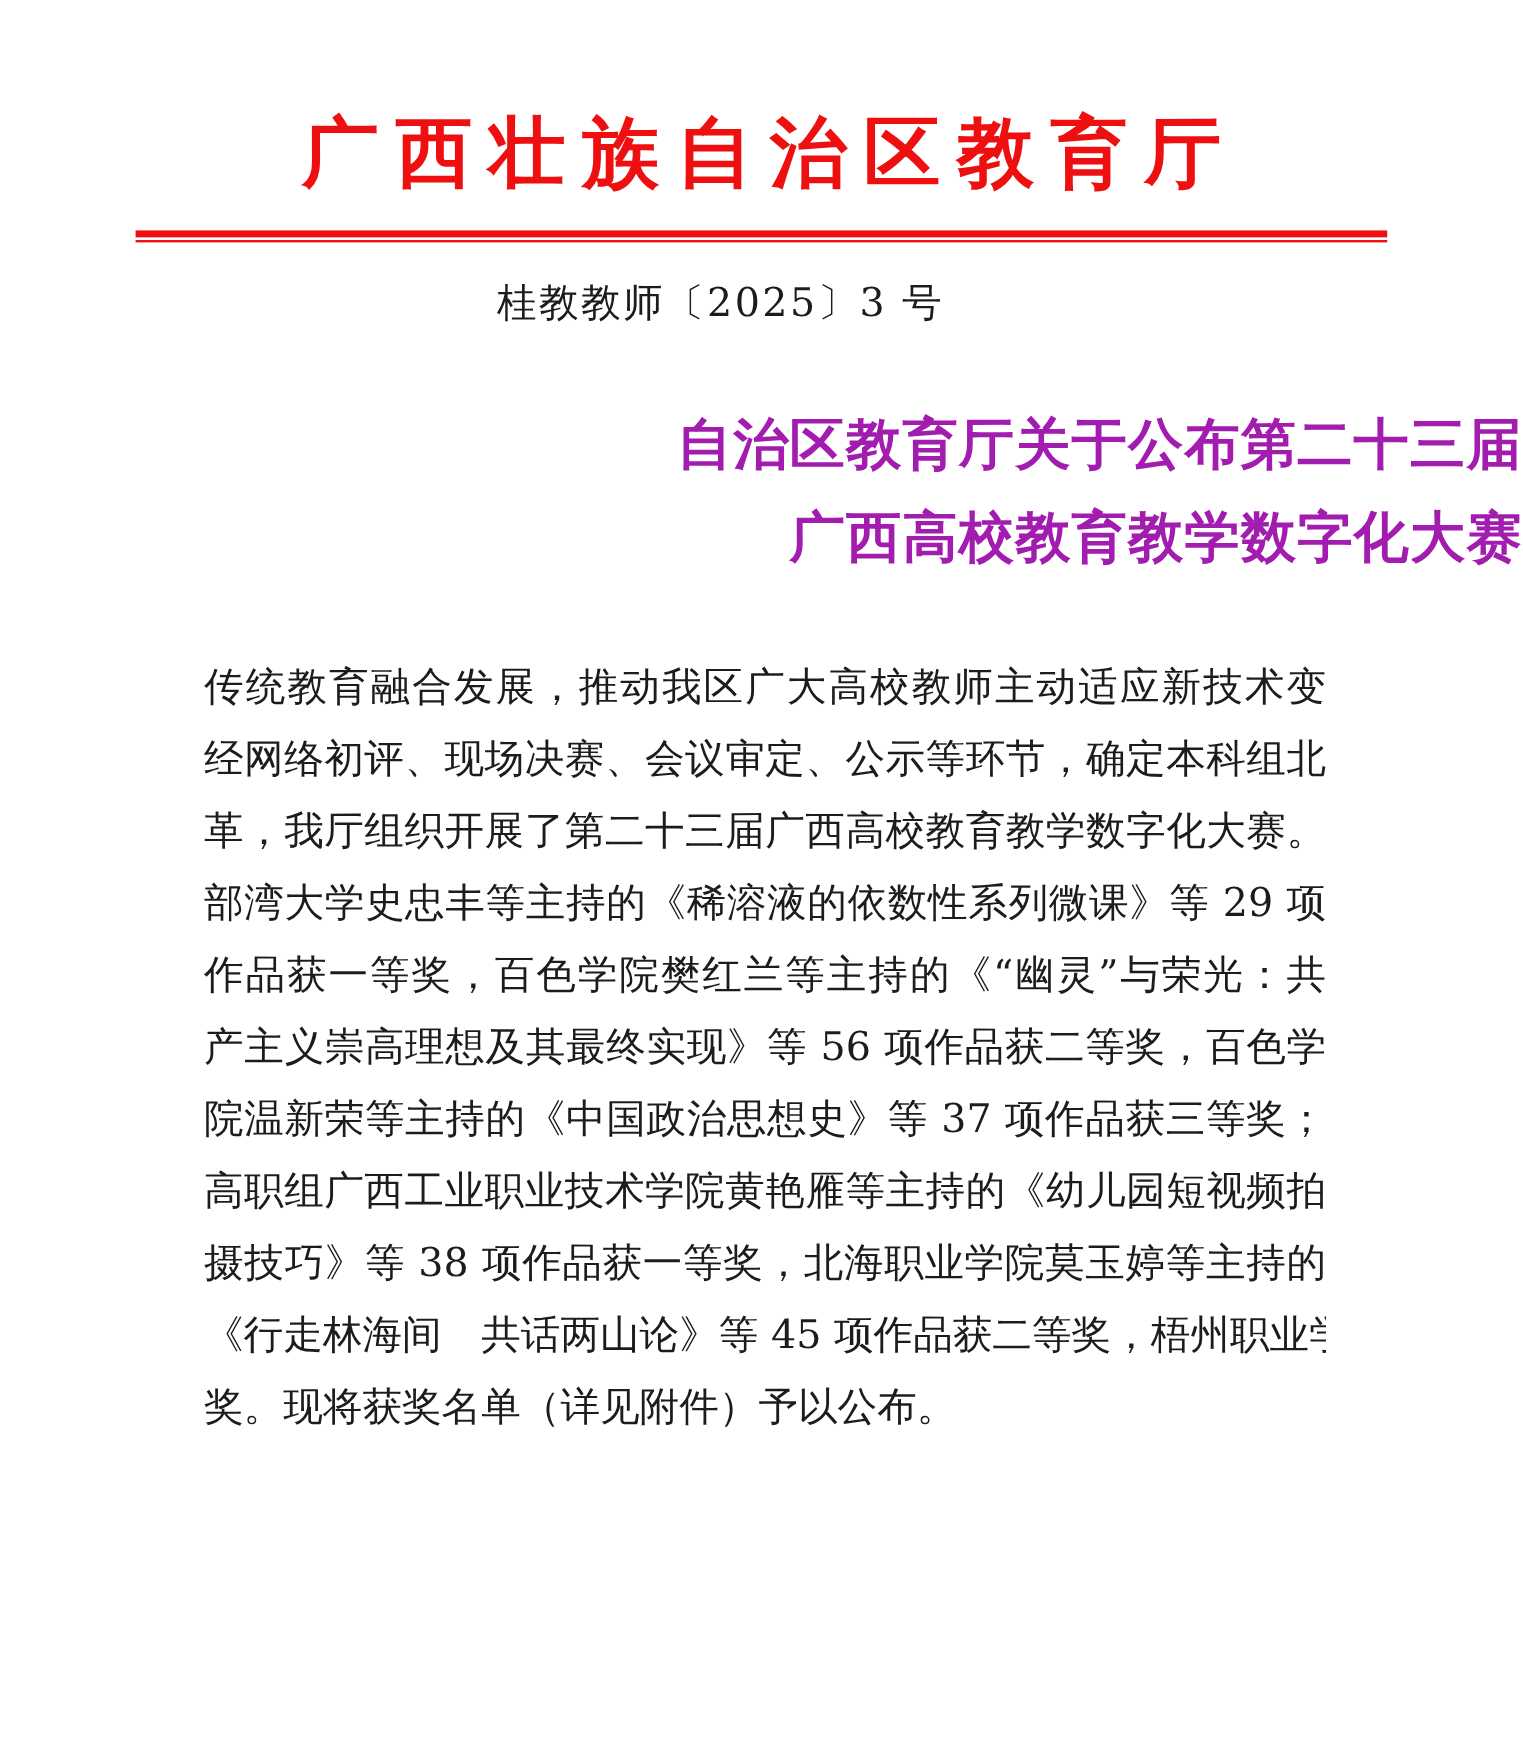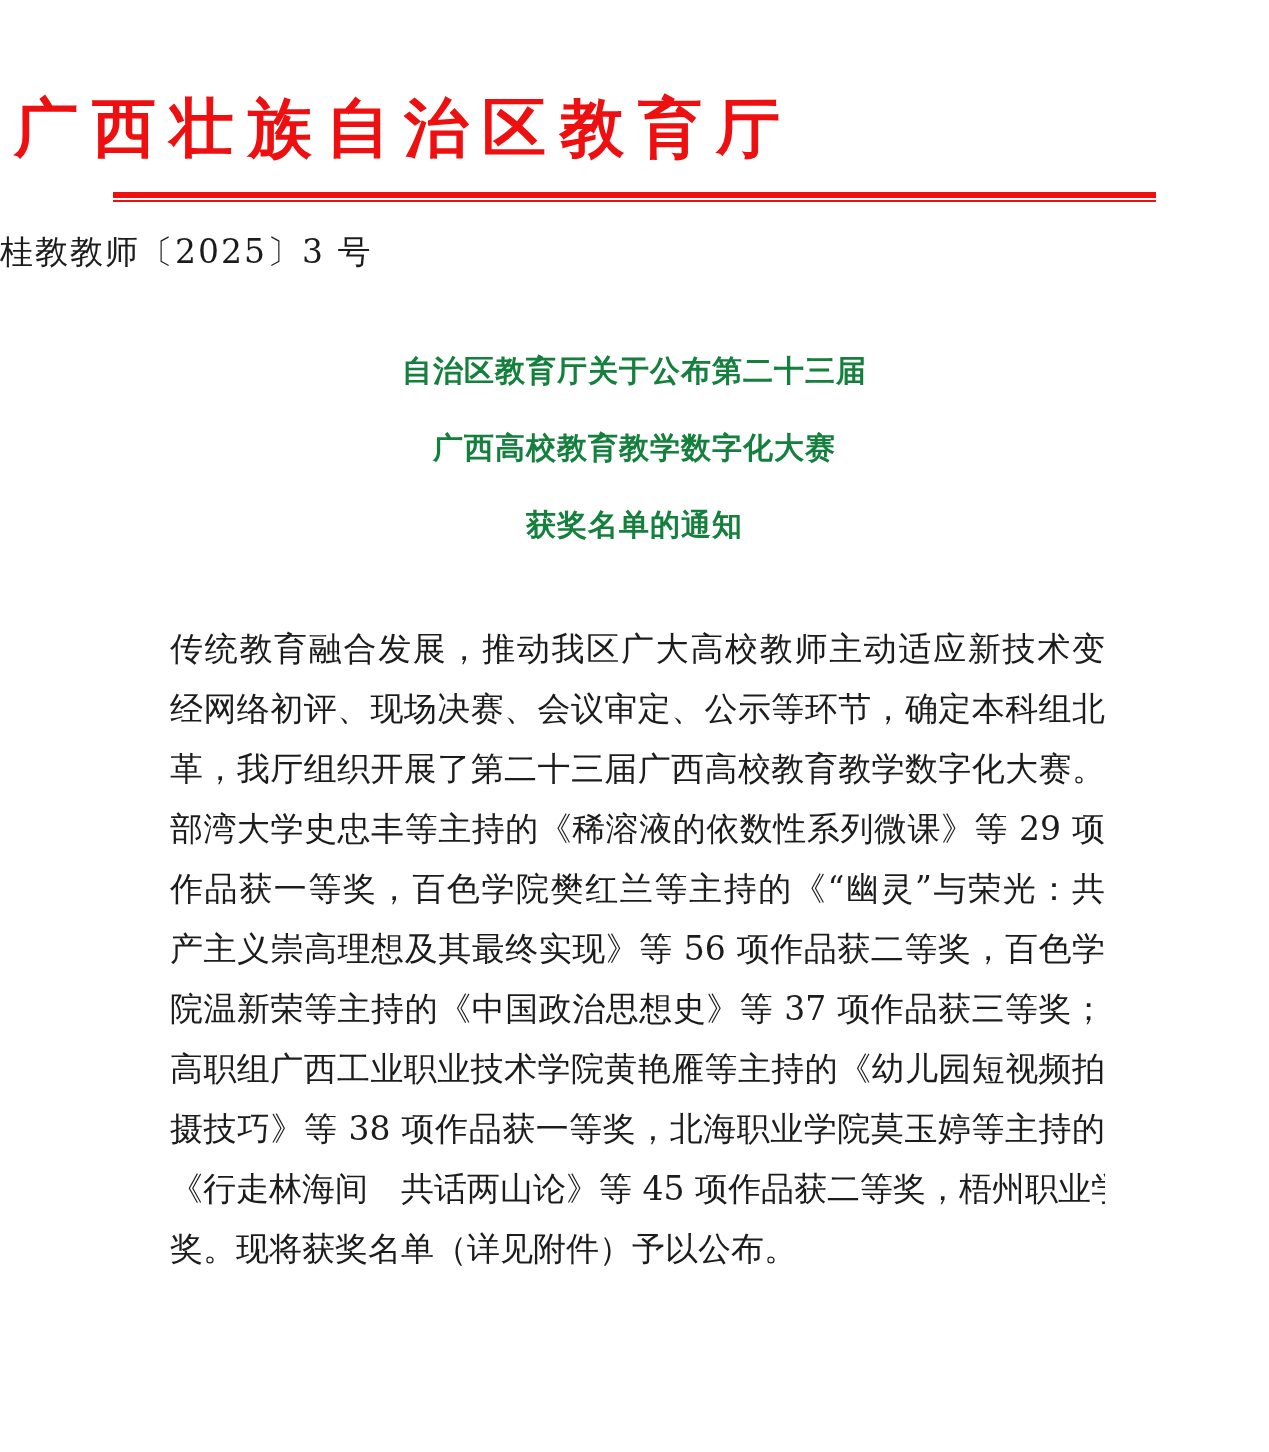--- a/index.html
+++ b/index.html
@@ -26,7 +26,7 @@
     padding-top: 88px;
     height: 168px;
     line-height: 80px;
-    text-align: left;
+    text-align: center;
     color: var(--red);
     font-size: 64px;
     font-weight: bold;

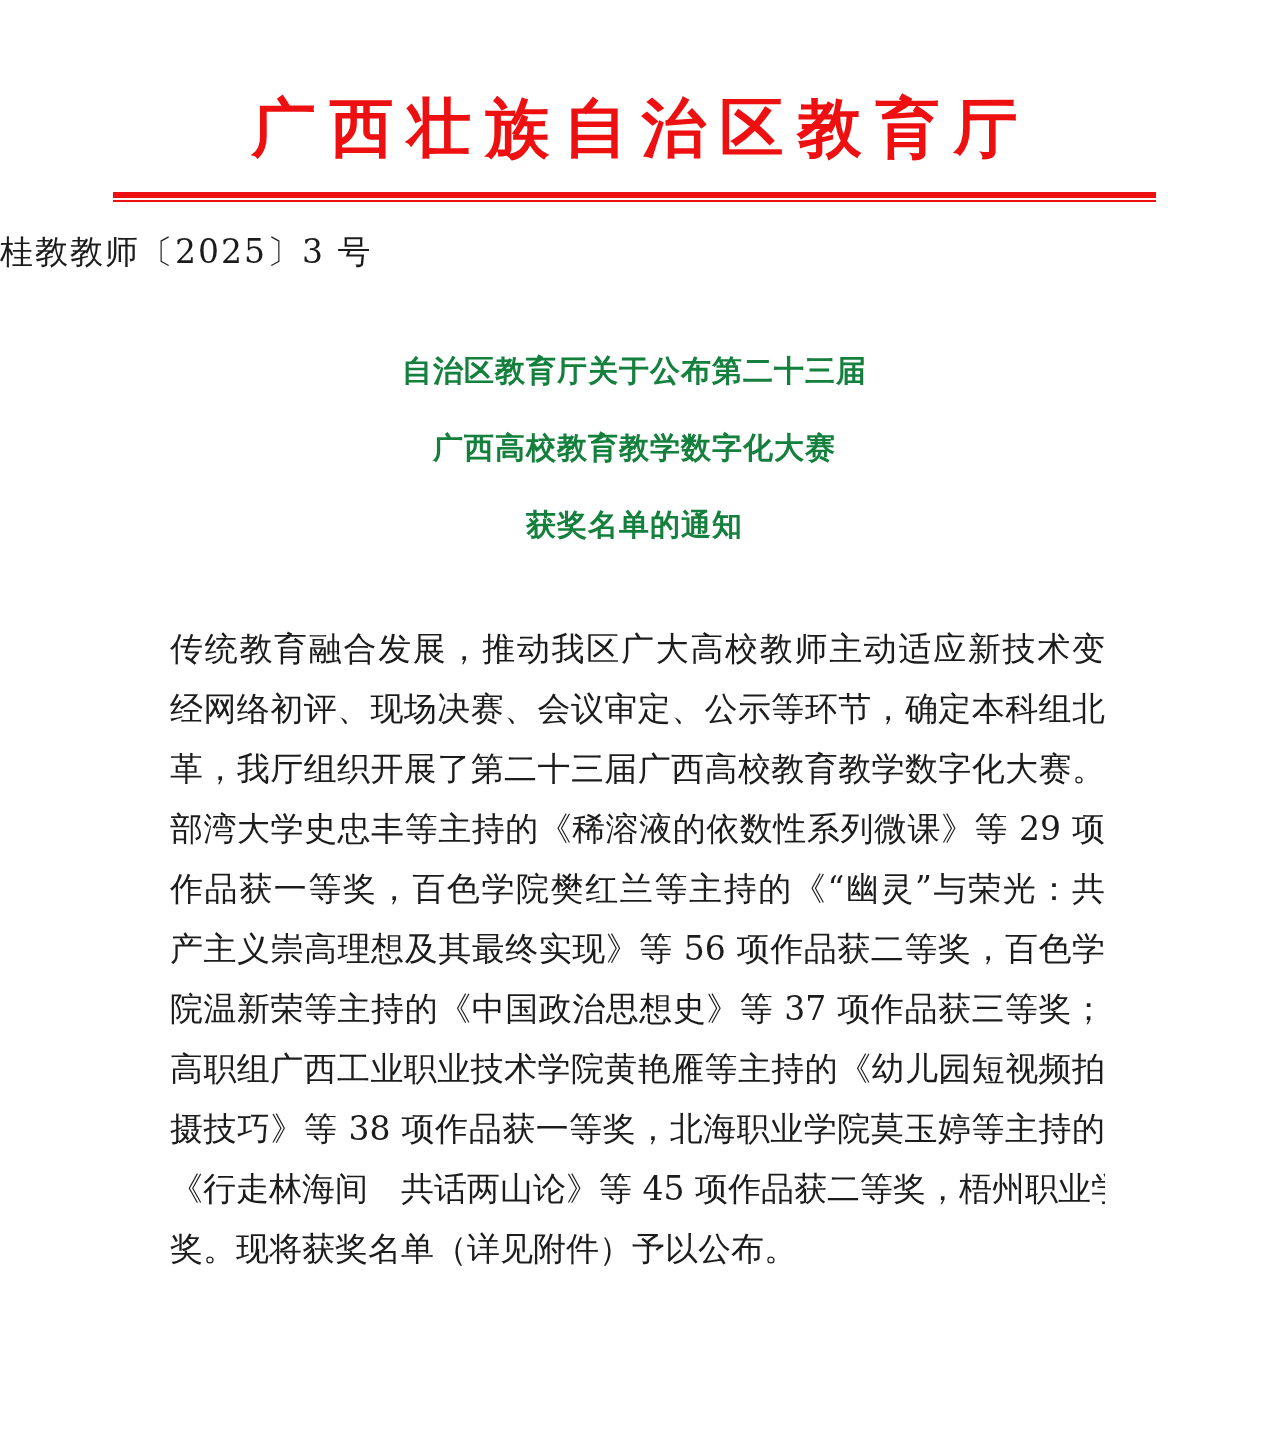--- a/index.html
+++ b/index.html
@@ -48,7 +48,7 @@
     margin-top: 28px;
     height: 44px;
     line-height: 44px;
-    text-align: left;
+    text-align: center;
     padding-right: 68px;
     font-size: 33px;
     color: var(--ink);

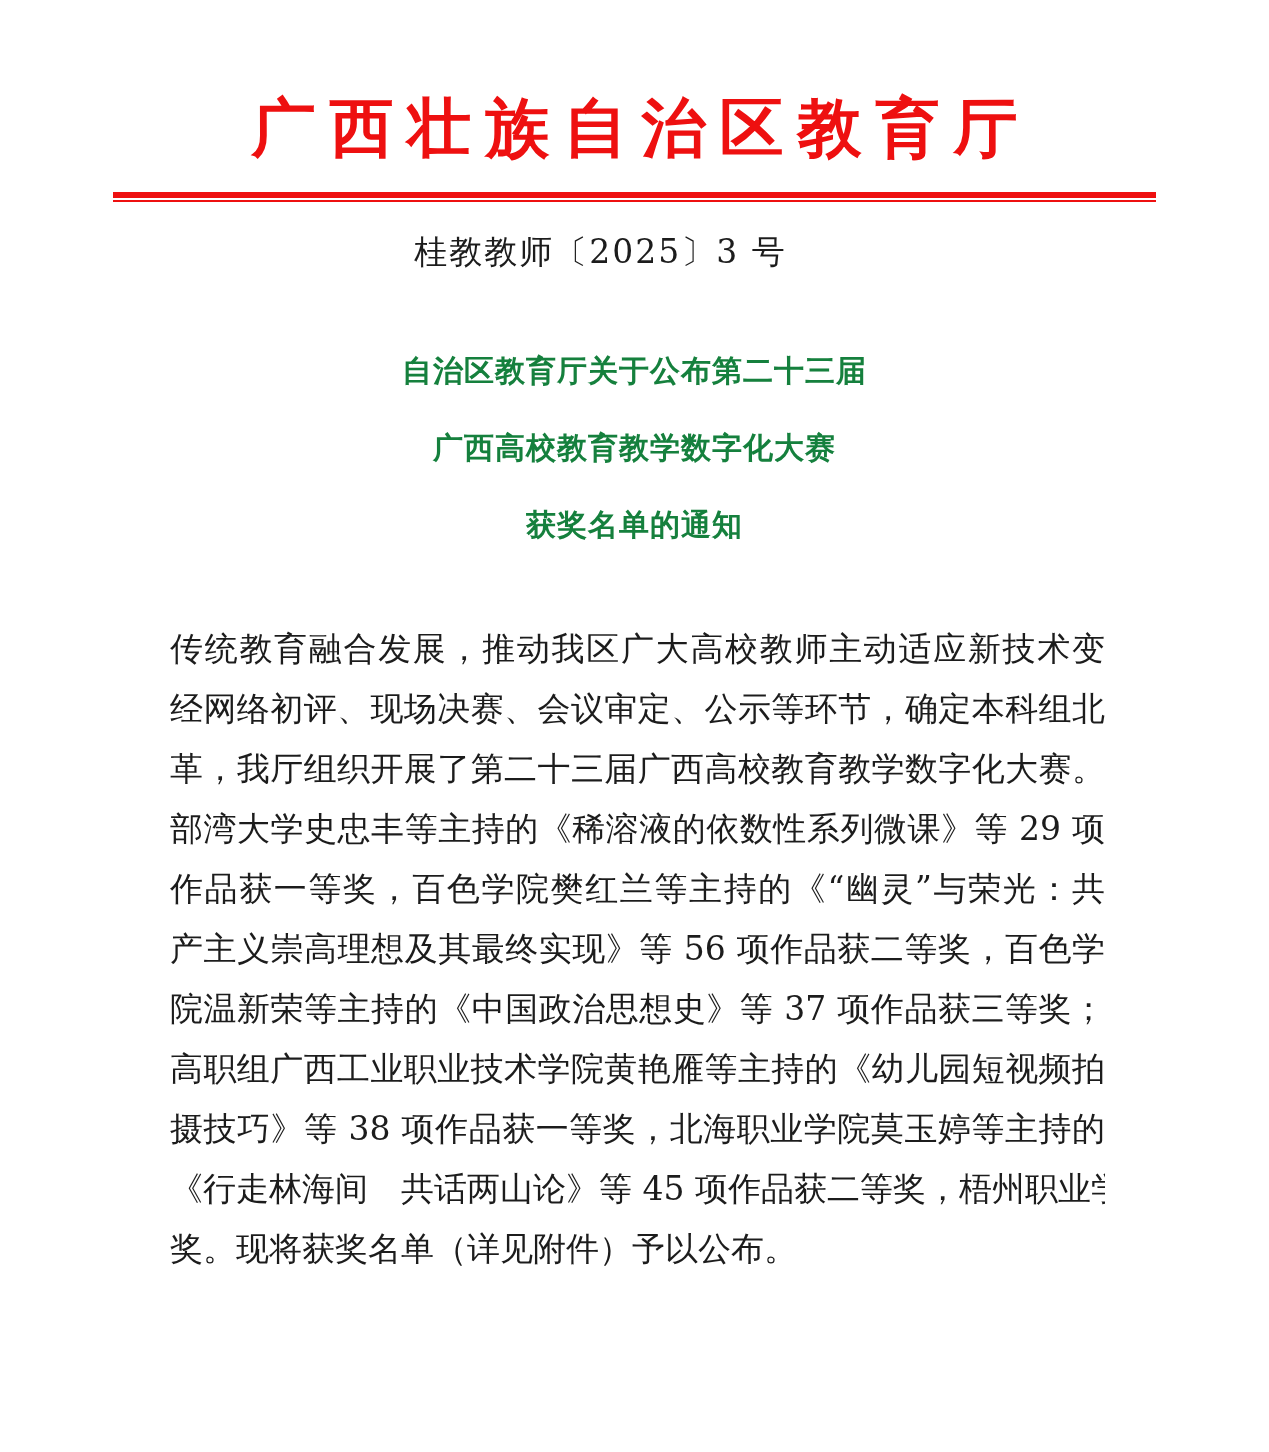--- a/index.html
+++ b/index.html
@@ -60,12 +60,12 @@
     margin-top: 58px;
   }
   .notice-title-line {
-    text-align: center;
-    font-size: 30px;
+    text-align: right;
+    font-size: 46px;
     font-weight: bold;
     line-height: 77px;
     letter-spacing: 1px;
-    color: #15803d;
+    color: #a21caf;
     white-space: nowrap;
   }
 

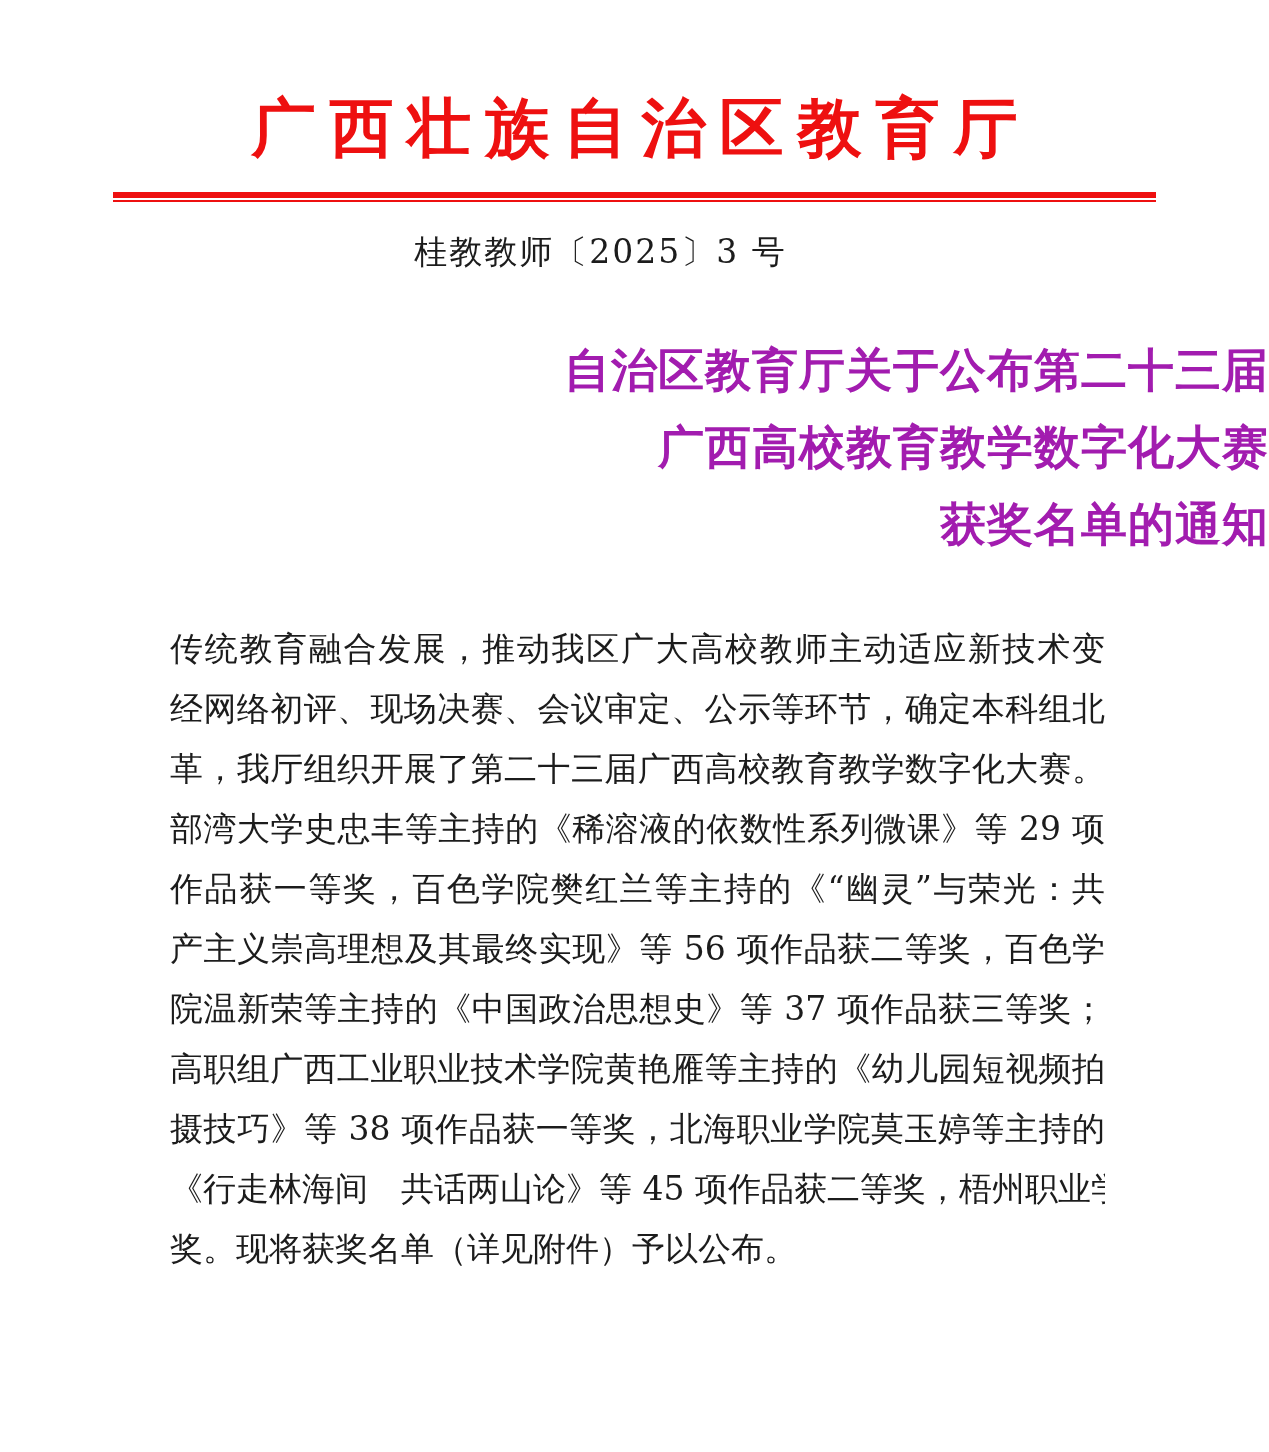--- a/index.html
+++ b/index.html
@@ -110,7 +110,6 @@
   <div class="notice-title">
     <div class="notice-title-line">自治区教育厅关于公布第二十三届</div>
     <div class="notice-title-line">广西高校教育教学数字化大赛</div>
-    <div class="notice-title-line">获奖名单的通知</div>
   </div>
 
   <div class="body-text">

